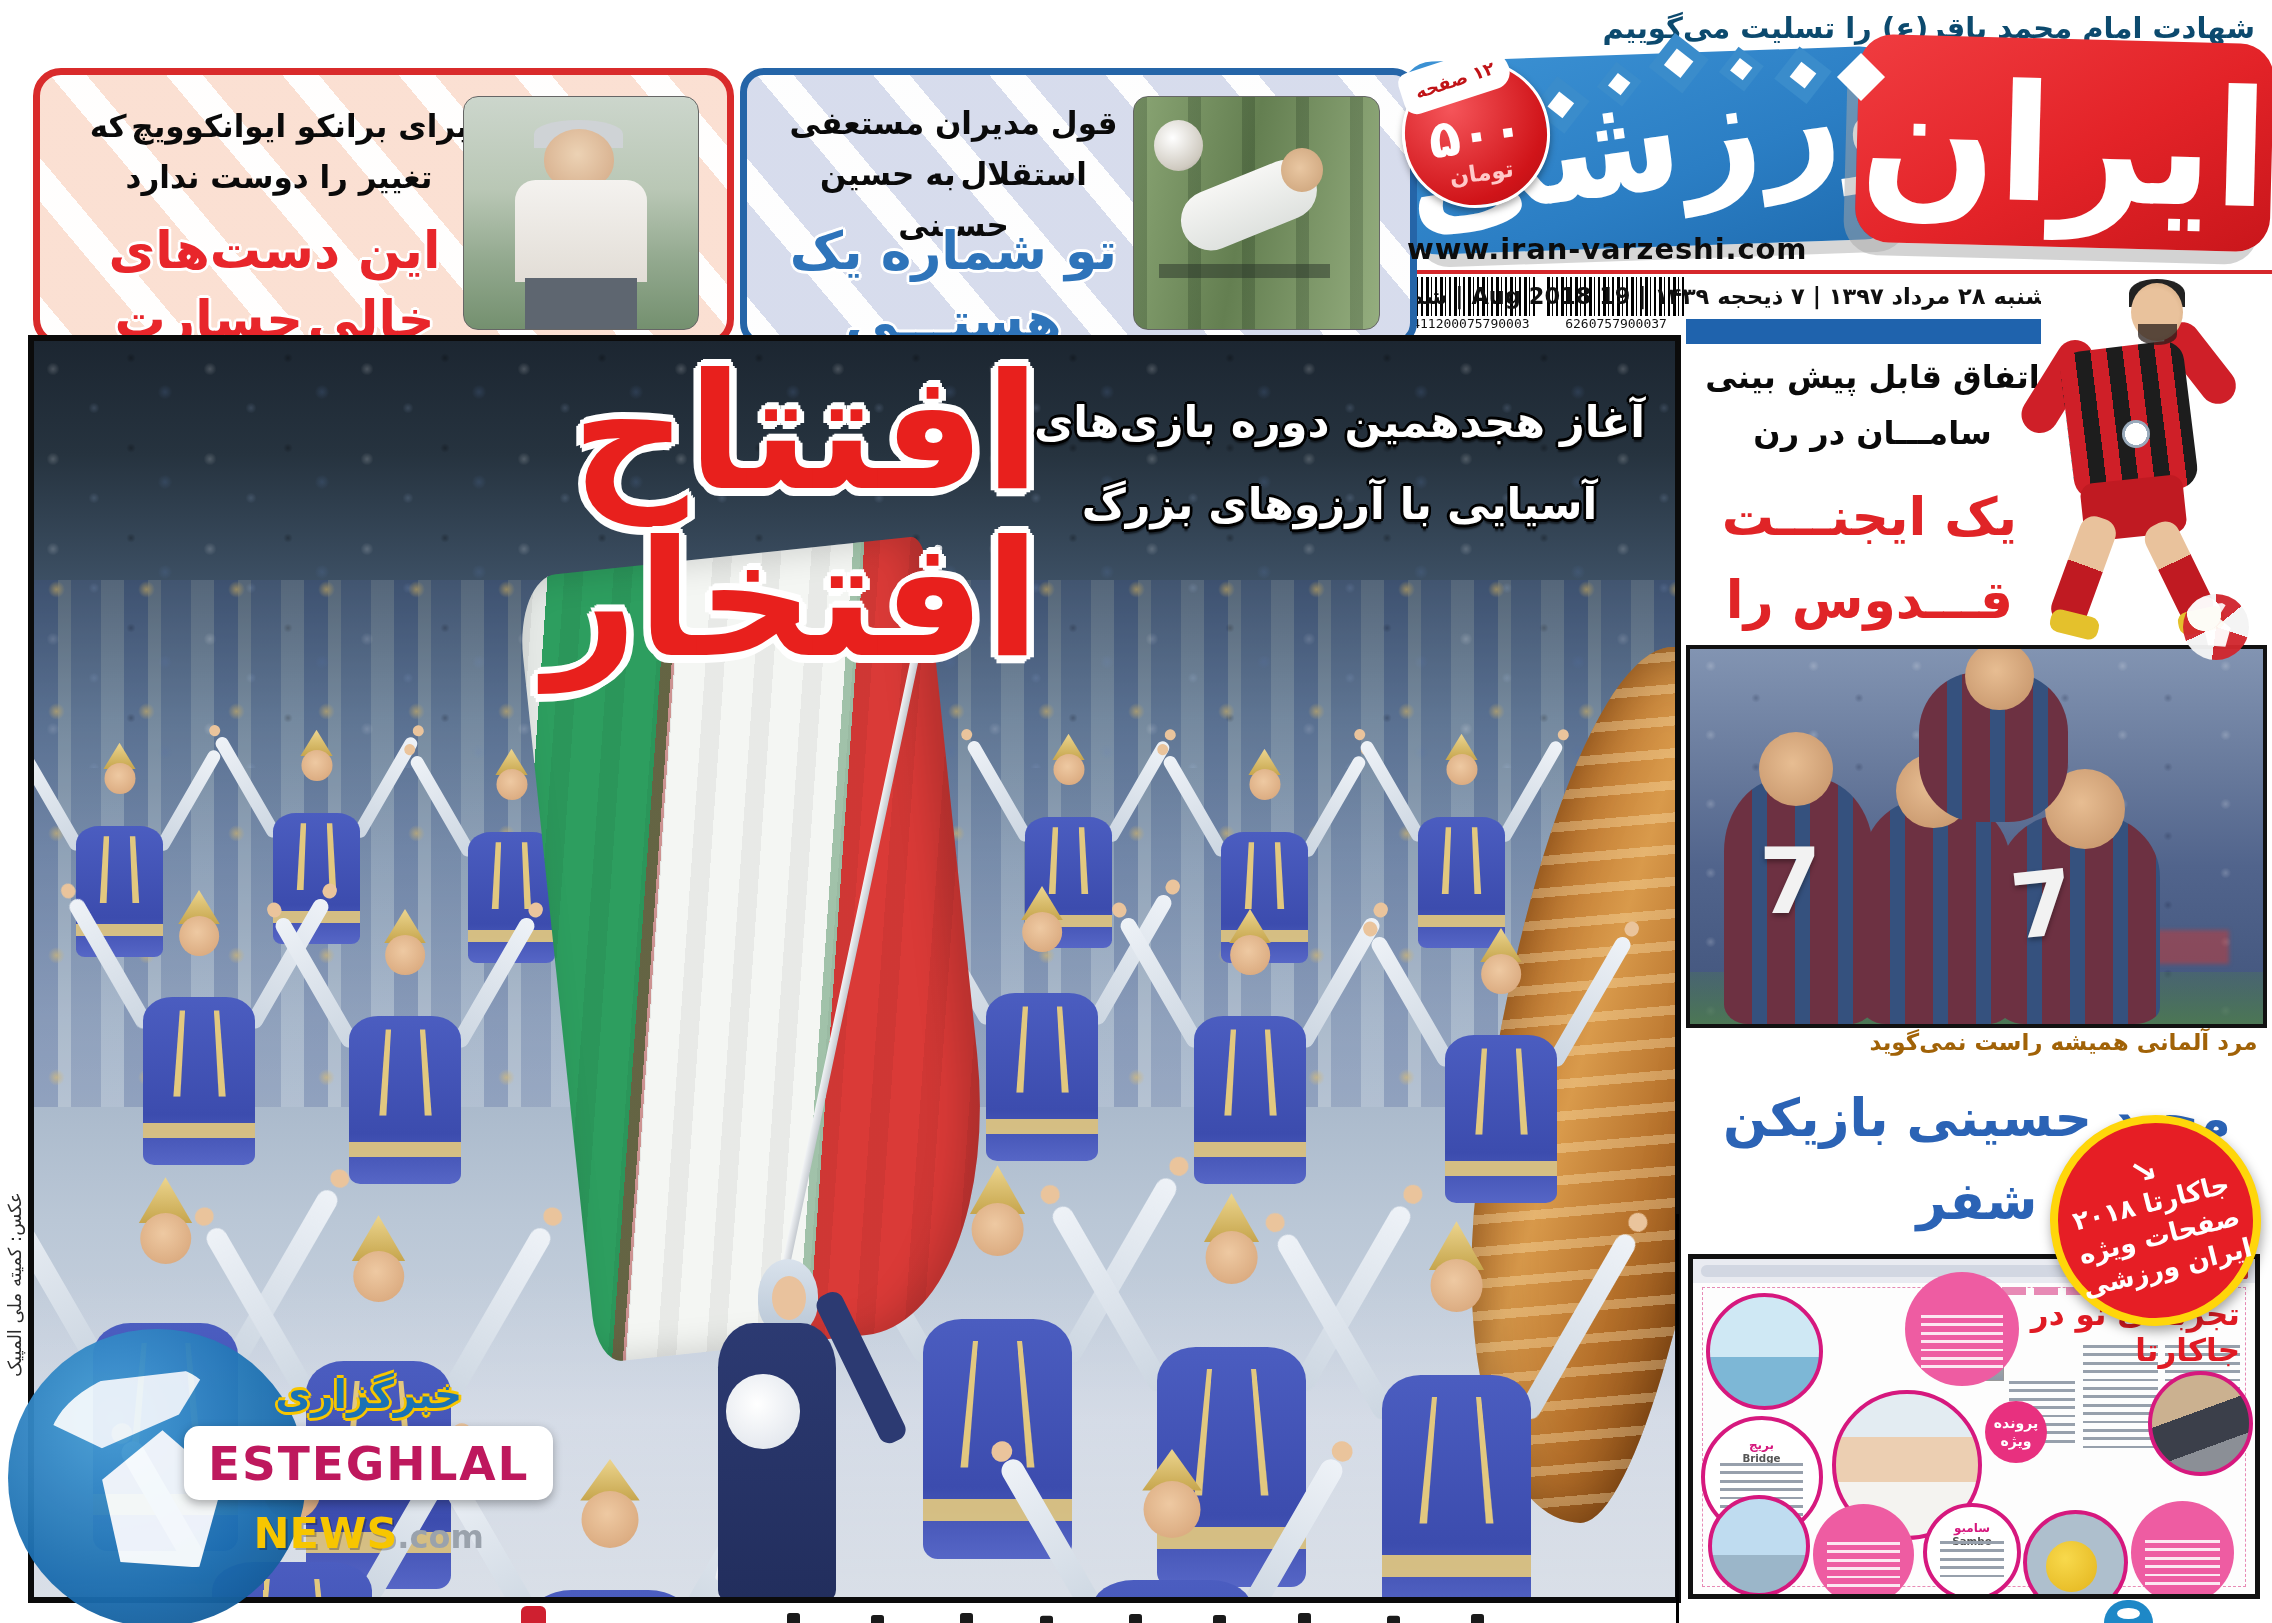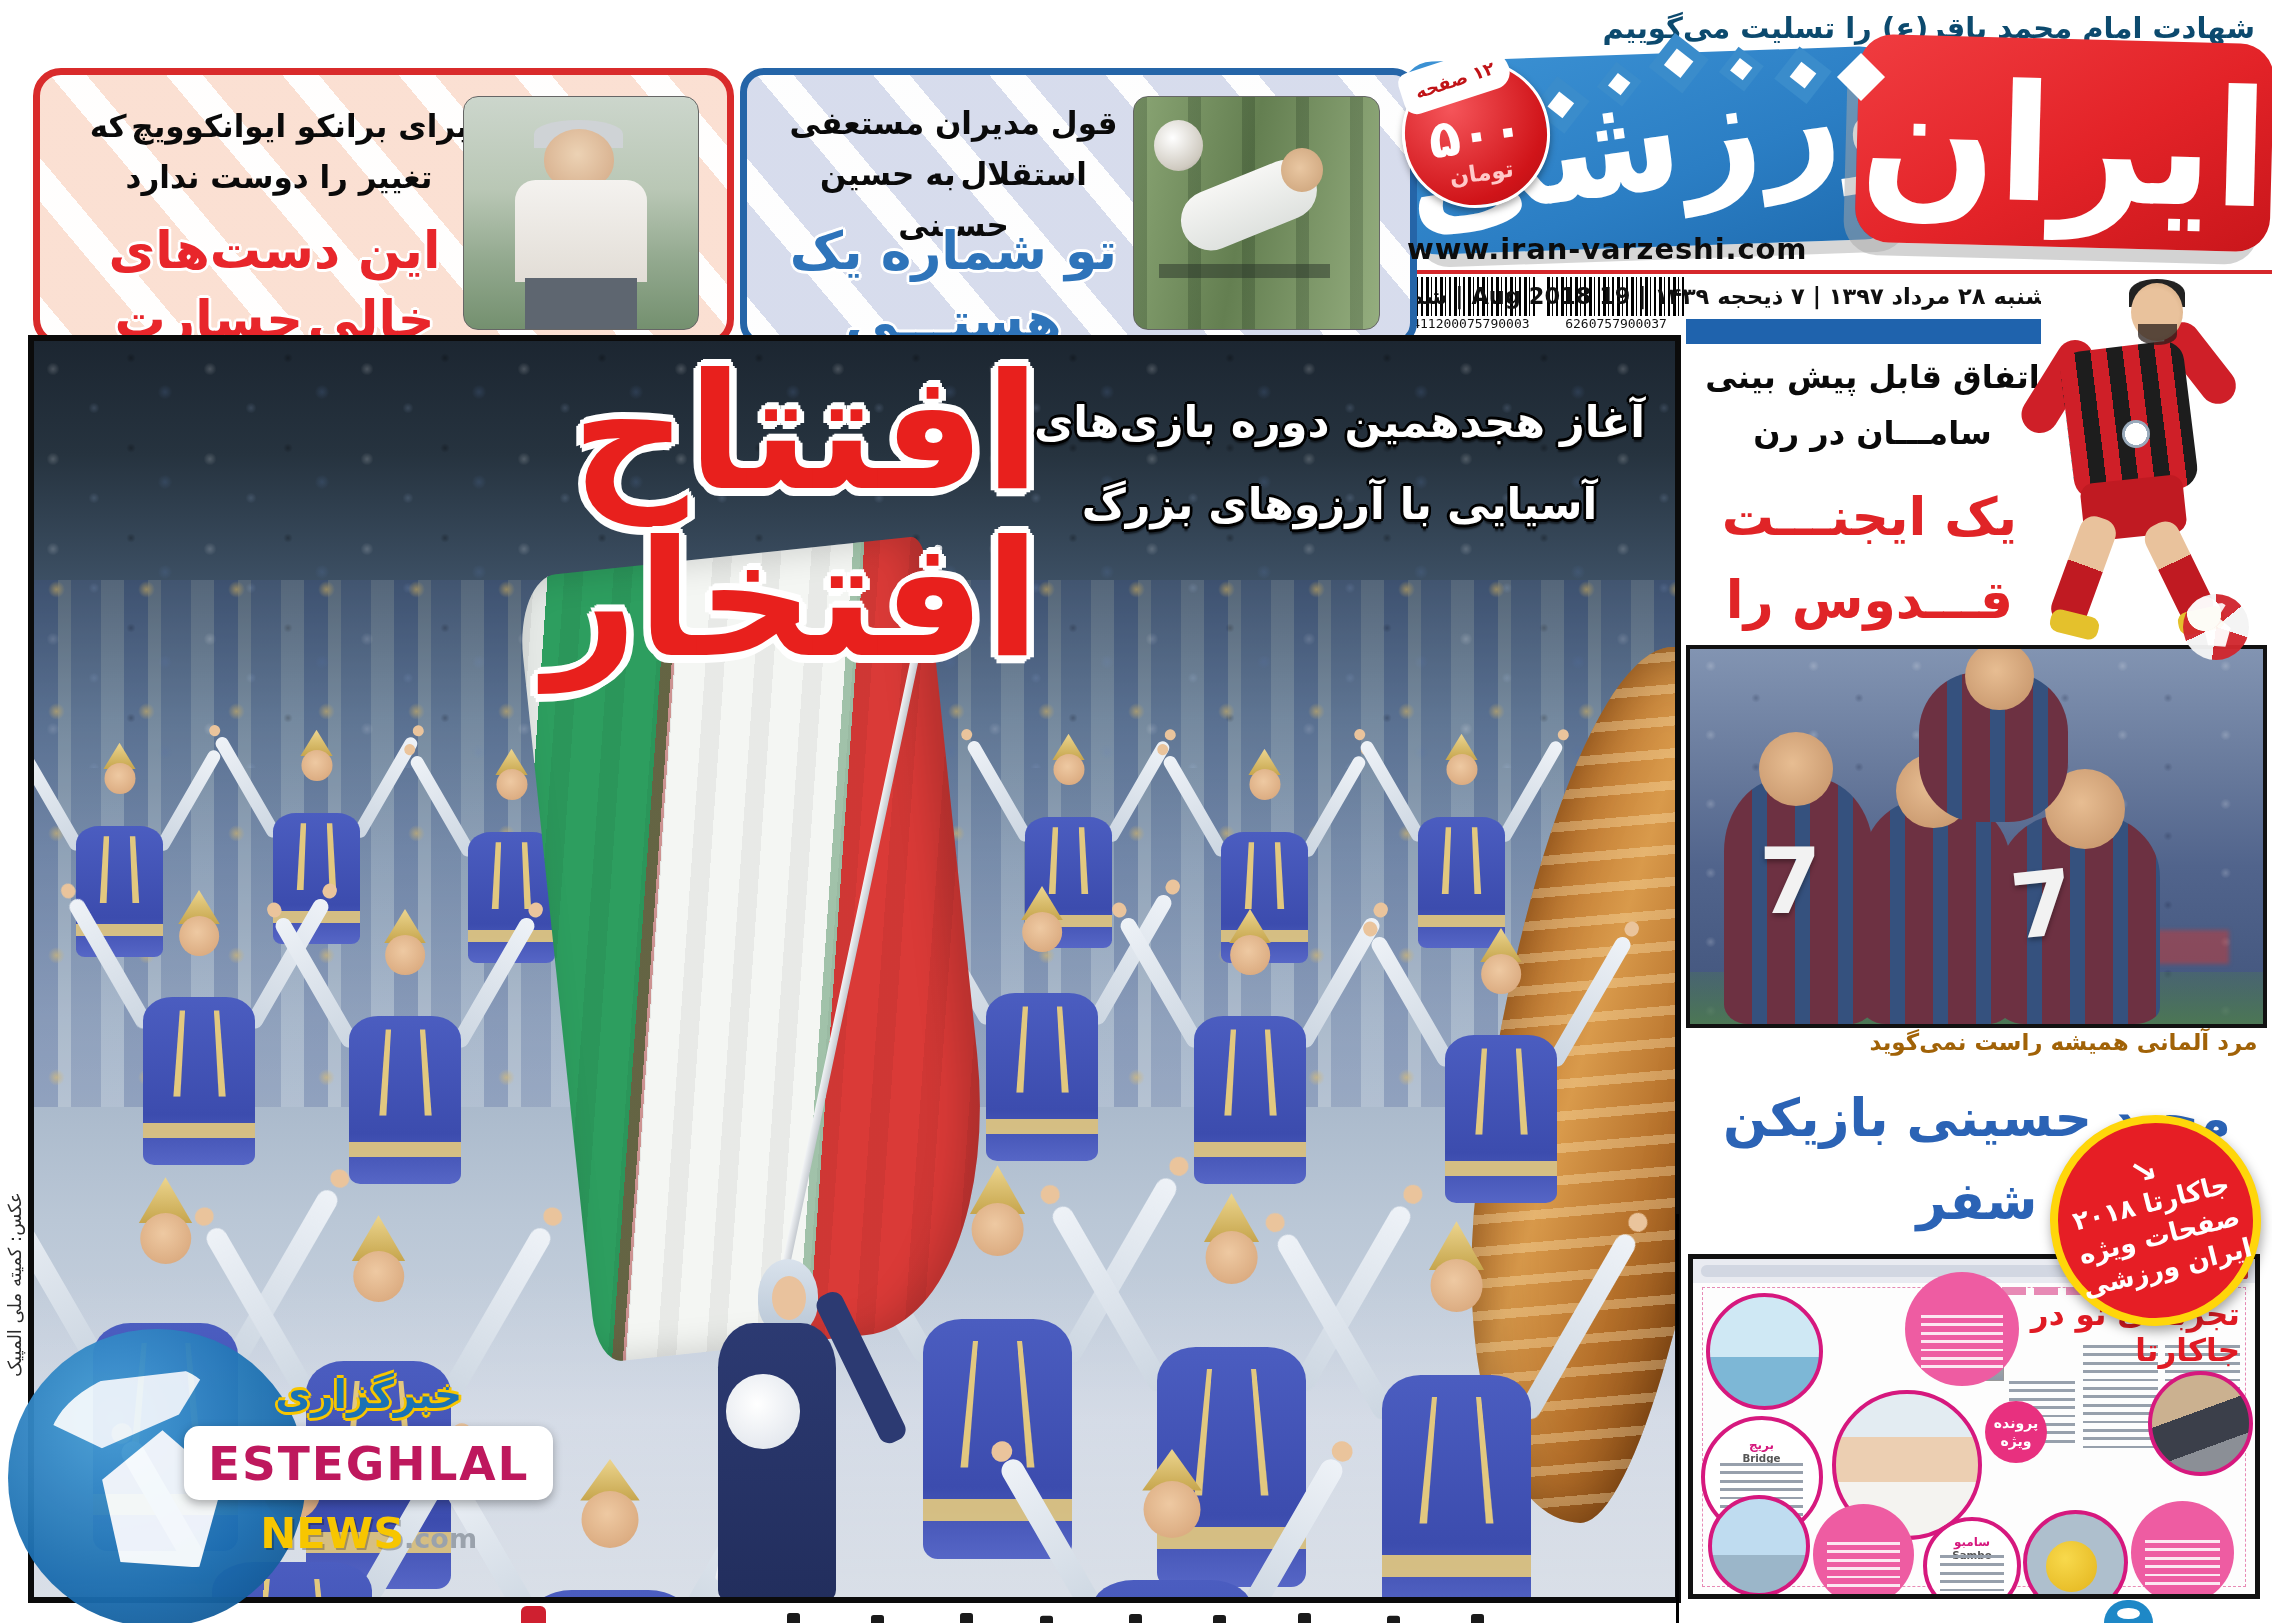--- a/index.html
+++ b/index.html
@@ -148,7 +148,7 @@
   .wm-name{font-size:47px;font-weight:700;color:#be185d;letter-spacing:1.9px;font-family:"DejaVu Sans",sans-serif;}
   .wm-news{margin-top:7.5px;font-size:43px;font-weight:700;color:#f7c600;display:inline-block;
      text-shadow:1.9px 1.9px 0 rgba(0,0,0,.25);}
-  .wm-com{display:inline-block;font-size:27px;font-weight:700;color:#9aa2ac;}
+  .wm-com{display:inline-block;font-size:32px;font-weight:700;color:#9aa2ac;}
   .credit{left:3.7px;top:1192px;height:423px;writing-mode:vertical-rl;transform:rotate(180deg);
      font-size:18px;color:#2b2b2b;letter-spacing:1.9px;}
 

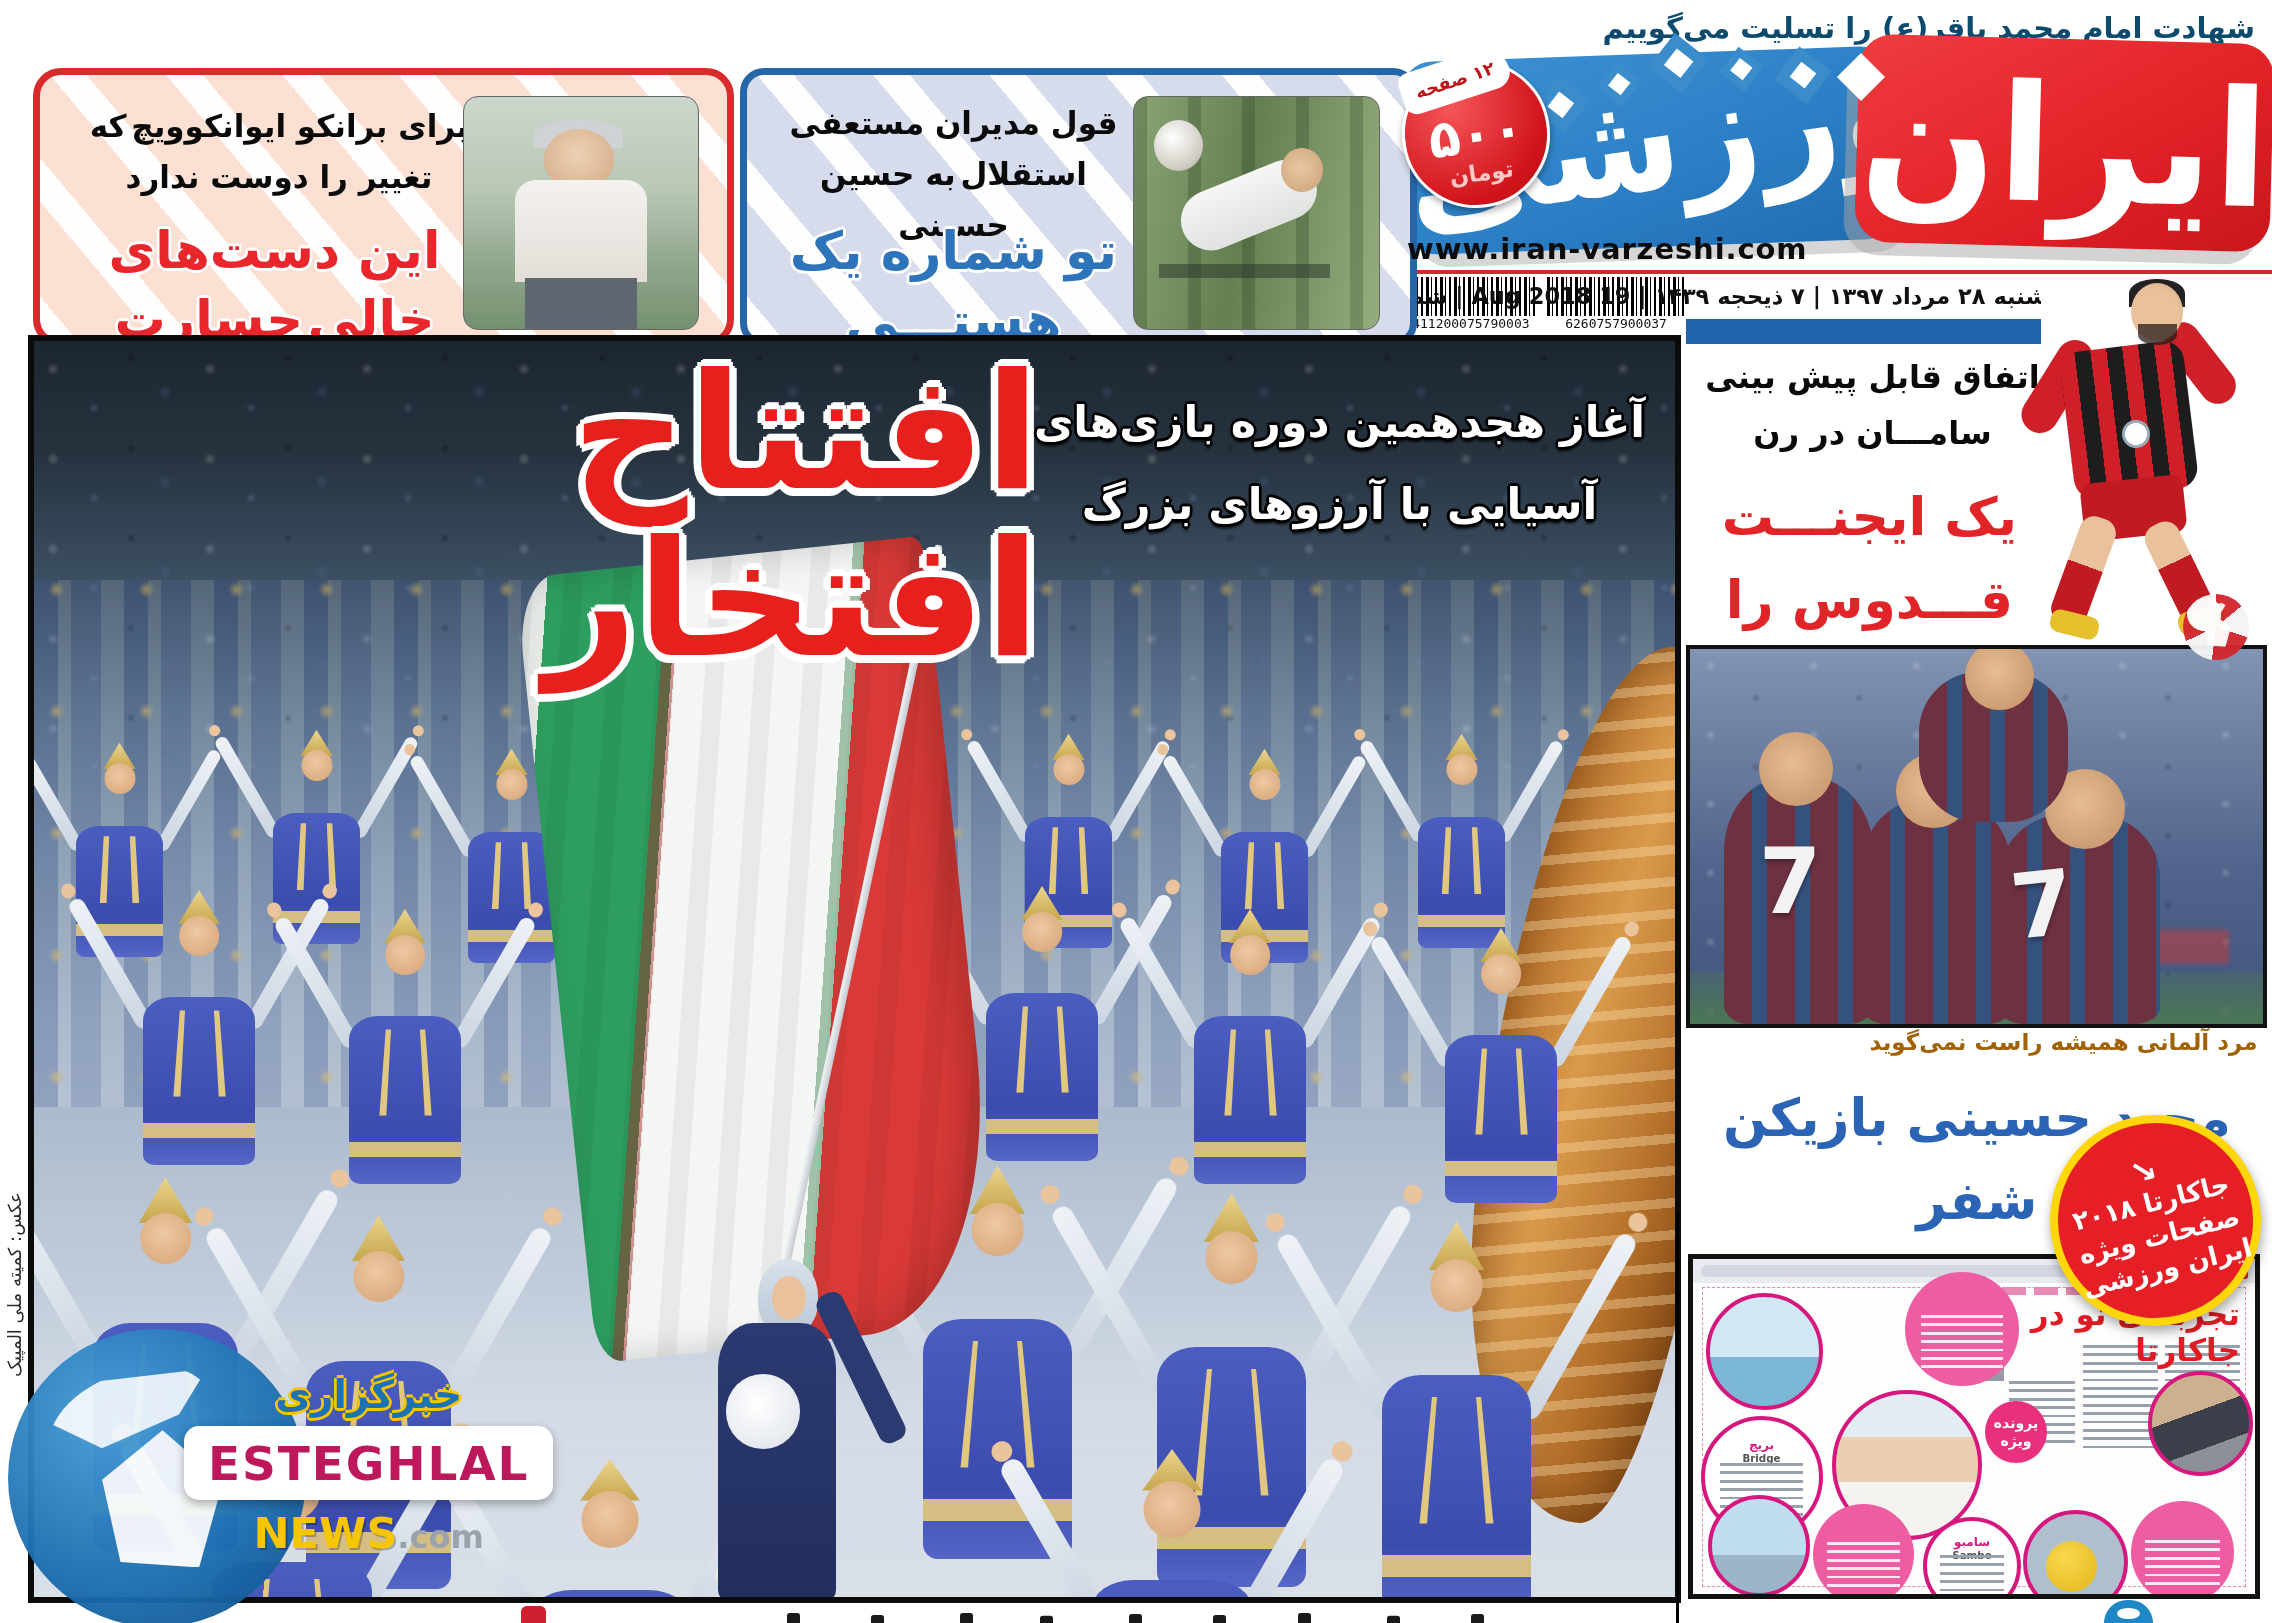--- a/index.html
+++ b/index.html
@@ -571,7 +571,7 @@
     <div class="pvc fill" style="left:120px;top:245px;width:101px;height:101px;">
       <span class="tx fakep"></span>
     </div>
-    <div class="pvc ring" style="left:230px;top:258px;width:90px;height:90px;">
+    <div class="pvc ring" style="left:230px;top:244px;width:90px;height:90px;">
       <span class="lb">
           <b class="fa">سامبو</b>
           <b class="en">Sambo</b>

